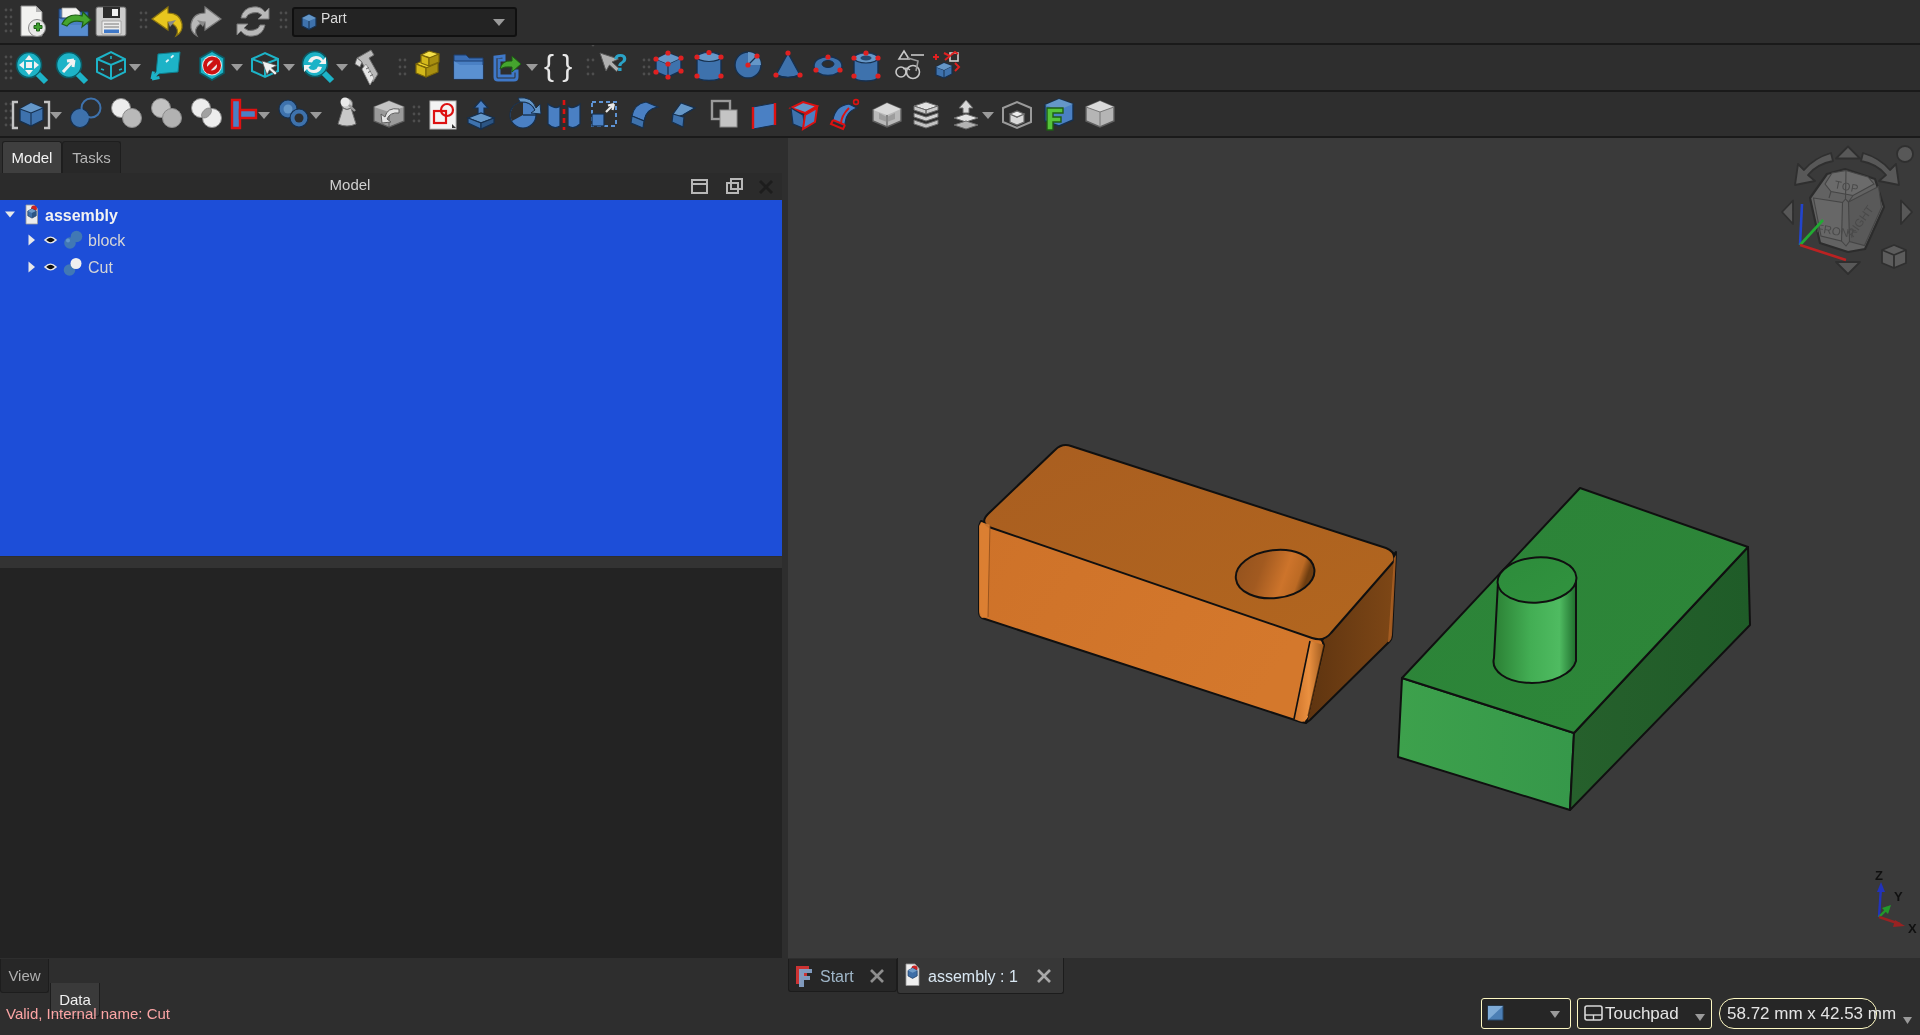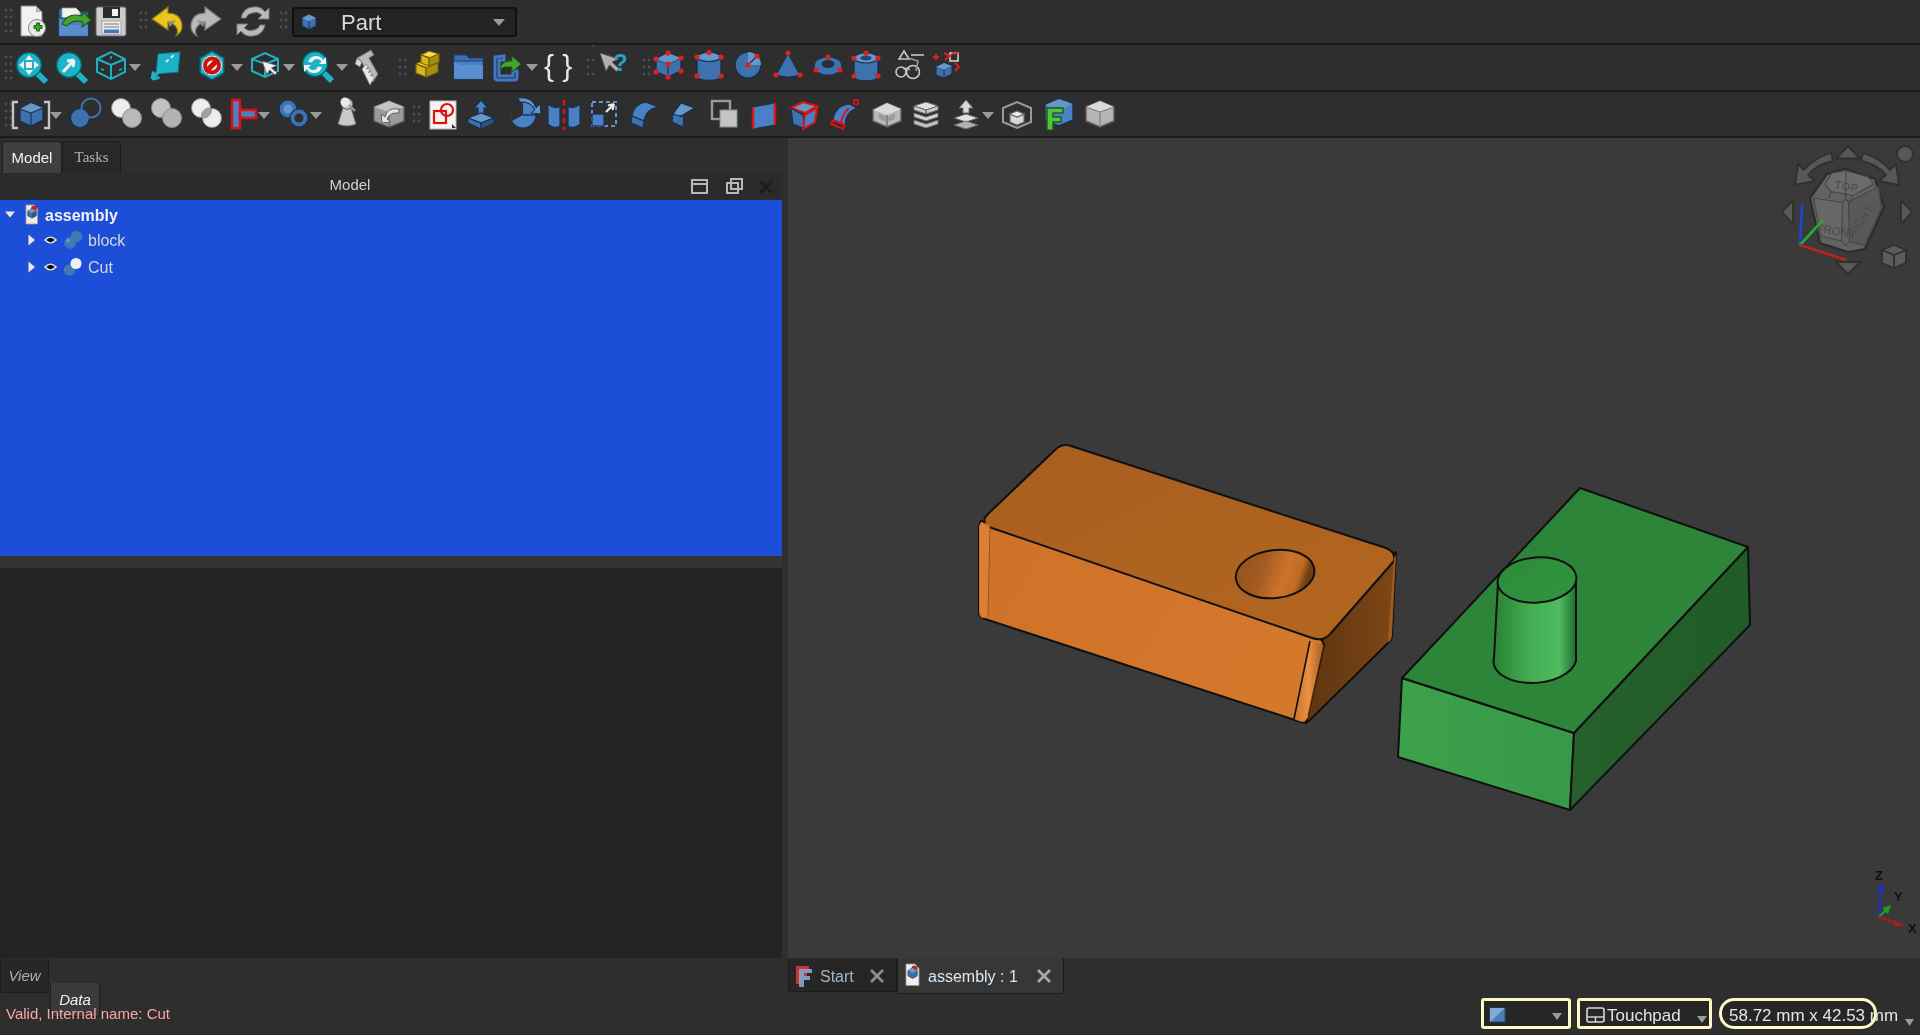--- a/index.html
+++ b/index.html
@@ -7,7 +7,7 @@
   #root{position:relative;width:1920px;height:1035px;background:#2e2e2e;}
   .tbrow{position:absolute;left:0;width:1920px;background:#2e2e2e;}
   #combo{position:absolute;left:292px;top:7px;width:221px;height:26px;background:#232323;border:2px solid #101010;border-radius:3px;}
-  #combo .txt{position:absolute;left:27px;top:1px;font-size:22px;color:#dadada;margin-left:20px;}
+  #combo .txt{position:absolute;left:27px;top:1px;font-size:14px;color:#dadada;}
   #combo .arr{position:absolute;right:10px;top:10px;width:0;height:0;border-left:6px solid transparent;border-right:6px solid transparent;border-top:7px solid #9a9a9a;}
   
   #lpanel{position:absolute;left:0;top:138px;width:788px;height:820px;background:#2e2e2e;}

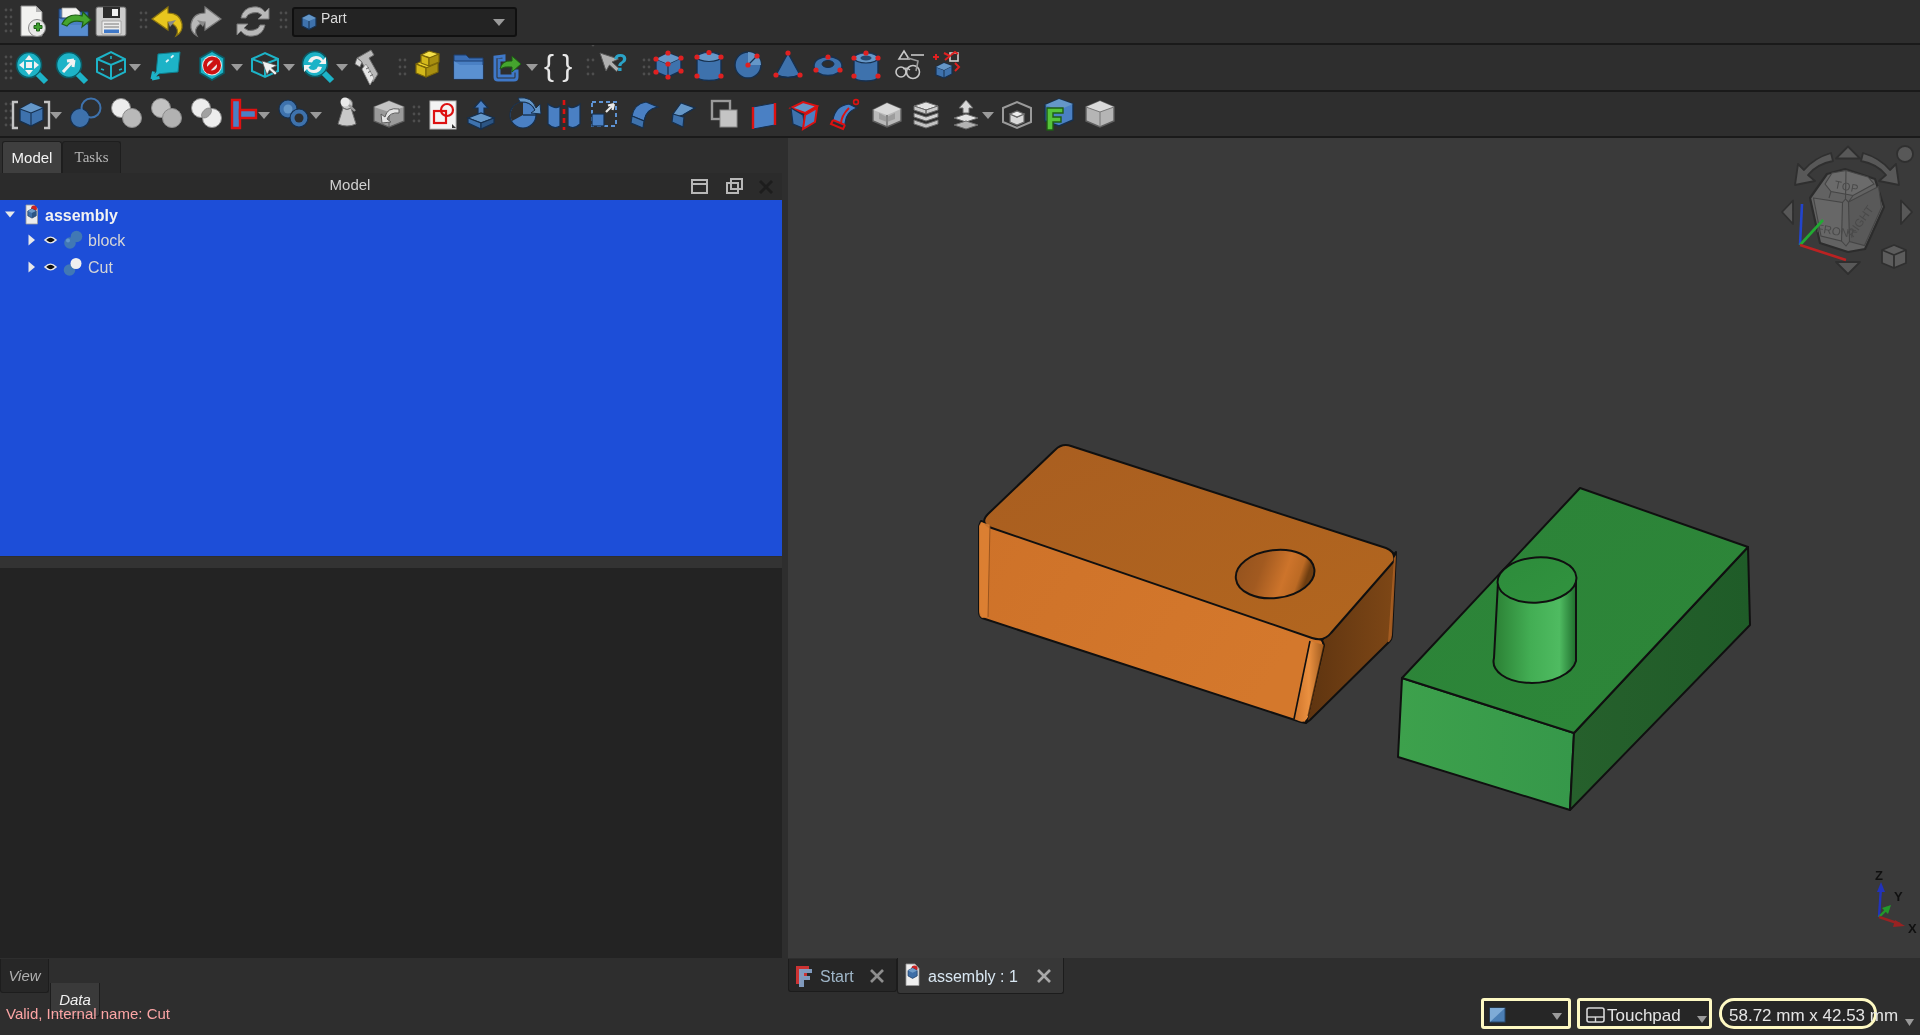--- a/index.html
+++ b/index.html
@@ -545,7 +545,7 @@
 
   <div id="lpanel">
     <div class="tab active" style="left:2px;top:3px;width:58px;height:31px;line-height:31px;">Model</div>
-    <div class="tab" style="left:62px;top:3px;width:57px;height:31px;line-height:31px;font-family:Liberation Serif, serif;">Tasks</div>
+    <div class="tab" style="left:62px;top:3px;width:57px;height:31px;line-height:31px;">Tasks</div>
     <div id="phead">
       <div class="title" style="width:700px;">Model</div>
       <div id="pbtns">

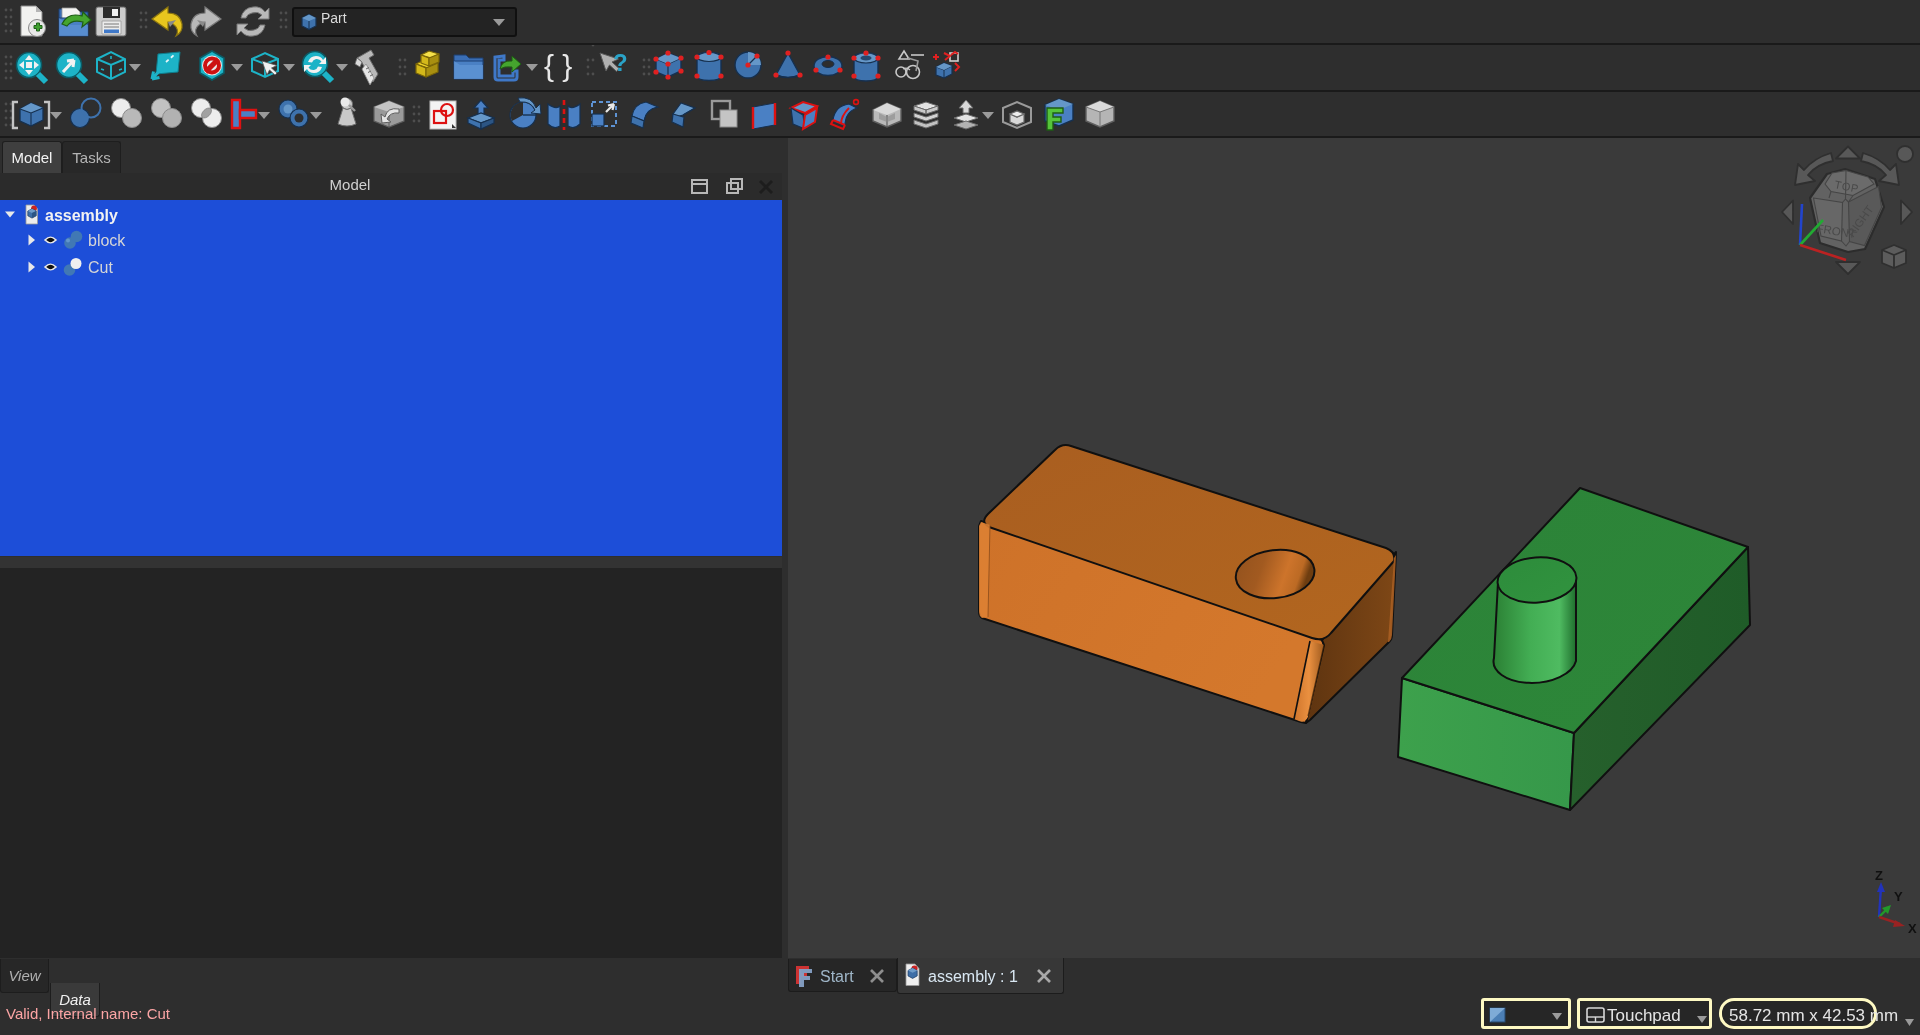--- a/index.html
+++ b/index.html
@@ -22,7 +22,7 @@
   #viewport{position:absolute;left:788px;top:138px;width:1132px;height:820px;background:#3a3a3a;}
   
   #bottombar{position:absolute;left:0;top:958px;width:1920px;height:77px;background:#2e2e2e;}
-  .btab{position:absolute;top:1px;height:34px;font-size:15px;font-style:italic;}
+  .btab{position:absolute;top:1px;height:34px;font-size:15px;}
   #status{position:absolute;left:6px;top:47px;font-size:15px;color:#fca5a5;}
   .sbox{position:absolute;top:40px;height:31px;background:#262626;border:3px solid #fef9c3;border-radius:3px;box-sizing:border-box;}
 </style>

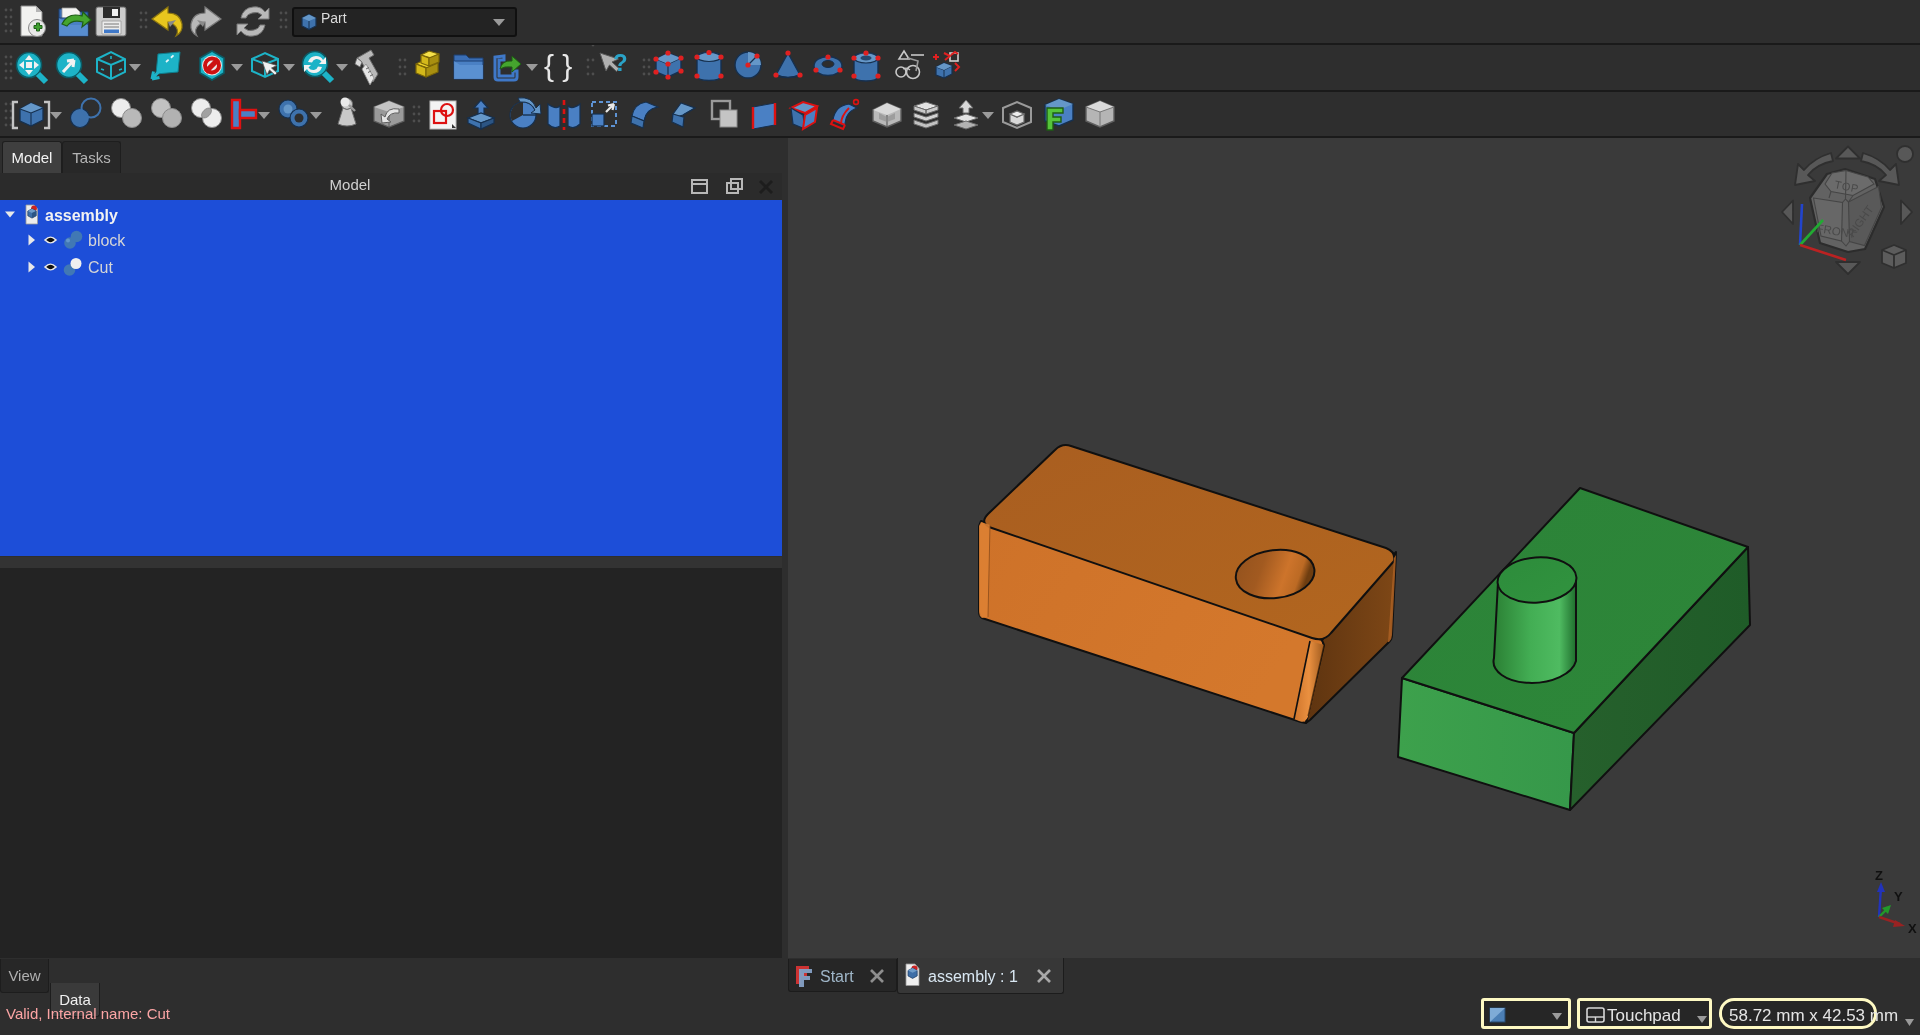--- a/index.html
+++ b/index.html
@@ -24,7 +24,7 @@
   #bottombar{position:absolute;left:0;top:958px;width:1920px;height:77px;background:#2e2e2e;}
   .btab{position:absolute;top:1px;height:34px;font-size:15px;}
   #status{position:absolute;left:6px;top:47px;font-size:15px;color:#fca5a5;}
-  .sbox{position:absolute;top:40px;height:31px;background:#262626;border:3px solid #fef9c3;border-radius:3px;box-sizing:border-box;}
+  .sbox{position:absolute;top:40px;height:31px;background:#262626;border:1px solid #fef9c3;border-radius:3px;box-sizing:border-box;}
 </style>
 </head>
 <body>

